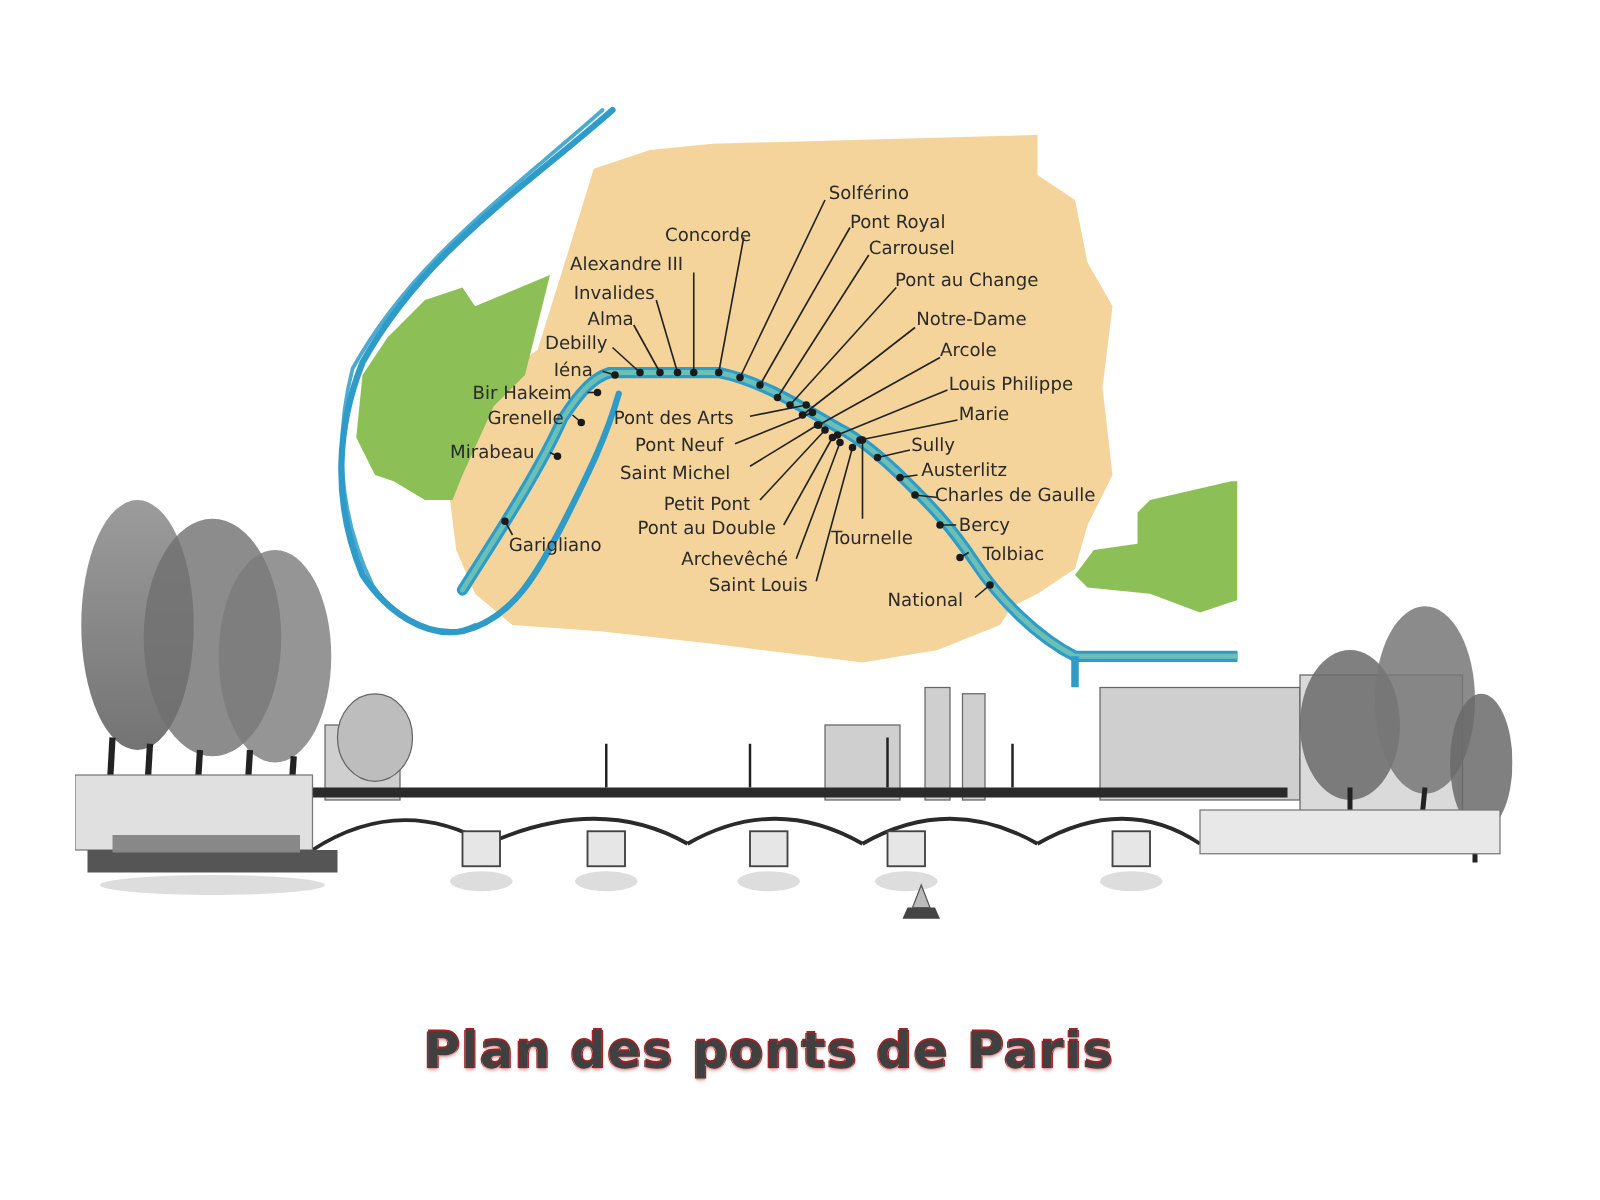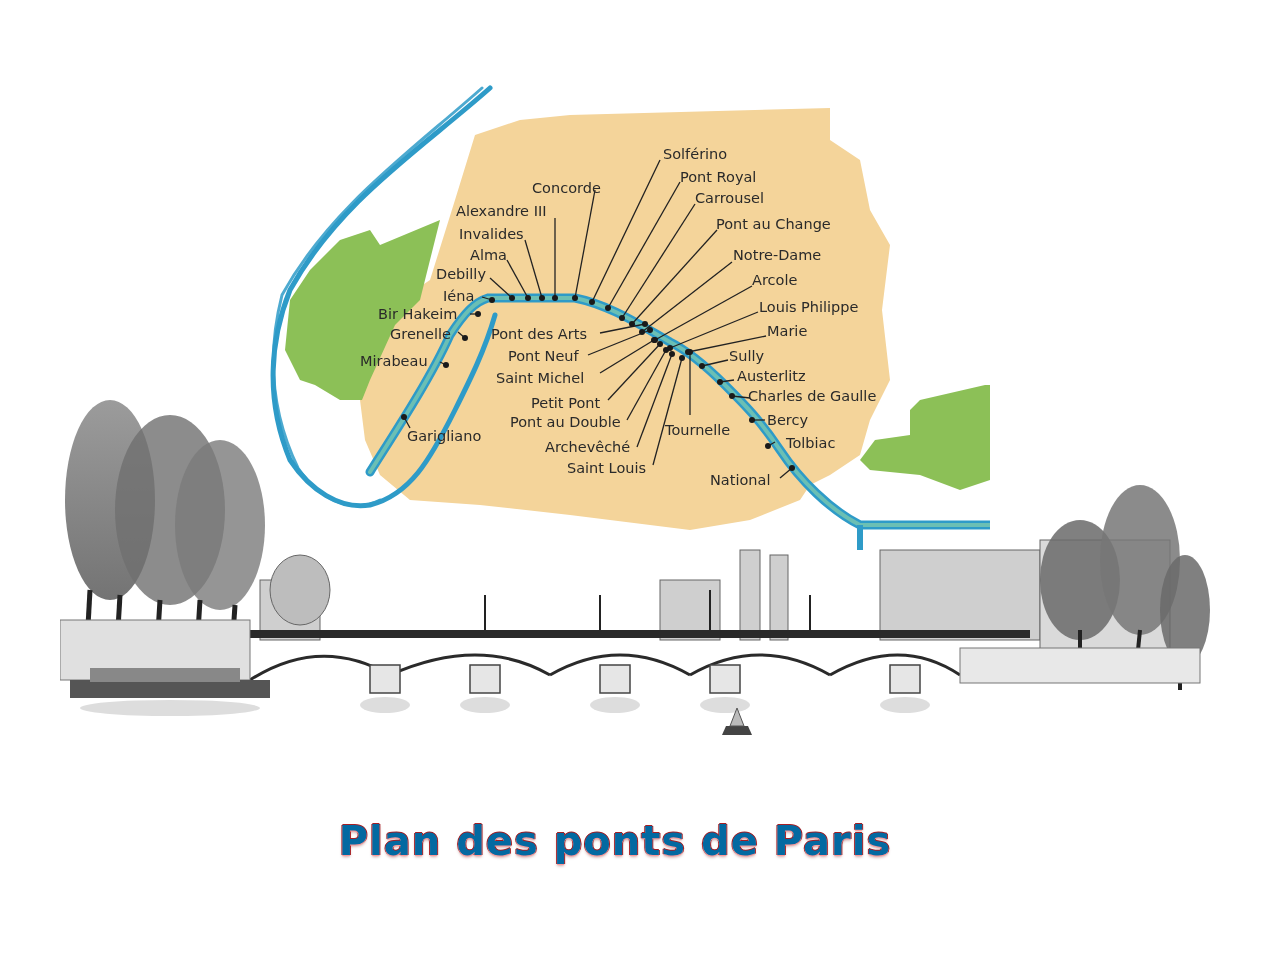--- a/index.html
+++ b/index.html
@@ -9,7 +9,7 @@
   .lbl{font-family:"DejaVu Sans","Liberation Sans",sans-serif;font-size:14.5px;fill:#2a2a2a;}
   #title{position:absolute;left:0;top:818px;width:1230px;text-align:center;
     font-family:"DejaVu Sans","Liberation Sans",sans-serif;font-weight:bold;font-size:40px;letter-spacing:1px;
-    color:#0369a1;
+    color:#404040;
     text-shadow:0 1px 0 #ff9a9a, 0 -1px 0 #a61f24, 1px 0 0 #a61f24, -1px 0 0 #a61f24, 0 2px 3px rgba(120,0,0,0.35);}
 </style>
 </head>

